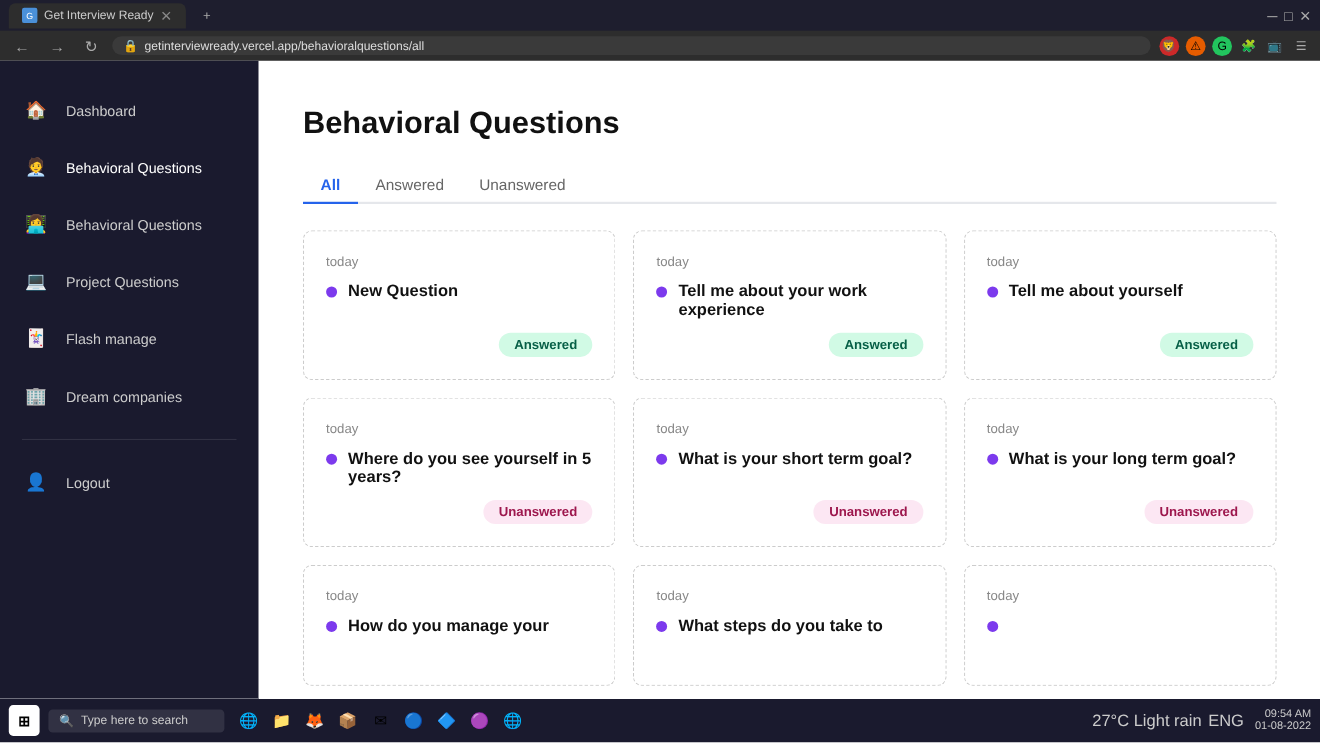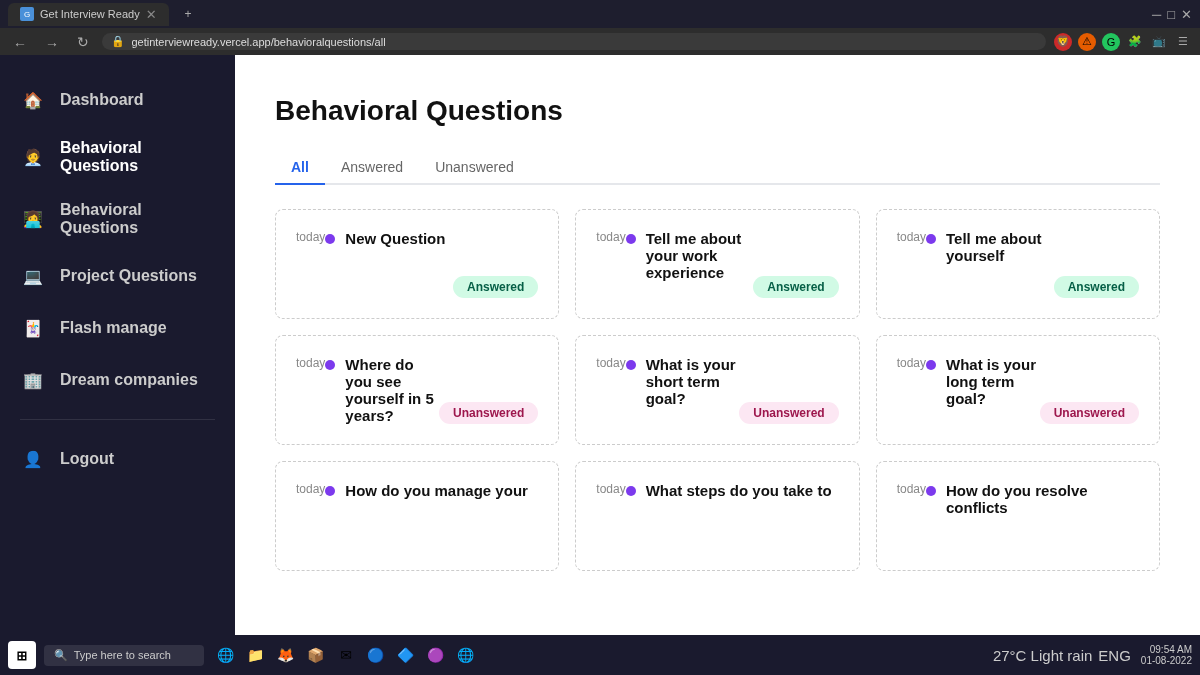--- a/index.html
+++ b/index.html
@@ -31,7 +31,7 @@
     .sidebar-item.active { color: white; }
     .sidebar-icon { width: 26px; height: 26px; border-radius: 6px; display: flex; align-items: center; justify-content: center; font-size: 16px; flex-shrink: 0; }
     .sidebar-divider { height: 1px; background: rgba(255,255,255,0.1); margin: 12px 20px; }
-    .sidebar-label { font-size: 16px; font-weight: 700; }
+    .sidebar-label { font-size: 13px; font-weight: 400; }
 
     
     .main-content { flex: 1; background: #fff; overflow-y: auto; padding: 40px 40px 20px; }

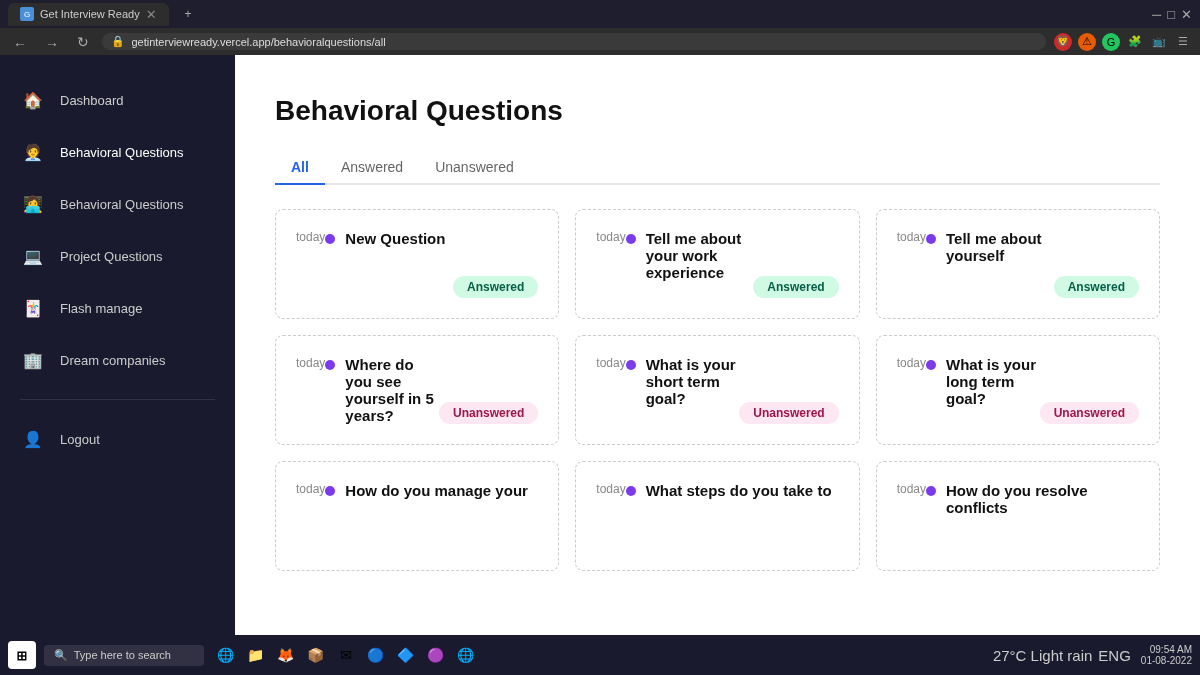--- a/index.html
+++ b/index.html
@@ -43,7 +43,7 @@
 
     
     .cards-grid { display: grid; grid-template-columns: repeat(3, 1fr); gap: 16px; }
-    .card { border: 1px dashed #ccc; border-radius: 8px; padding: 20px; min-height: 110px; position: relative; display: flex; flex-direction: row; justify-content: space-between; }
+    .card { border: 1px dashed #ccc; border-radius: 8px; padding: 20px; min-height: 110px; position: relative; display: flex; flex-direction: column; justify-content: space-between; }
     .card-date { font-size: 12px; color: #888; margin-bottom: 12px; }
     .card-question { display: flex; align-items: flex-start; gap: 10px; font-size: 15px; font-weight: 600; color: #111; flex: 1; }
     .question-dot { width: 10px; height: 10px; border-radius: 50%; background: #7c3aed; flex-shrink: 0; margin-top: 4px; }

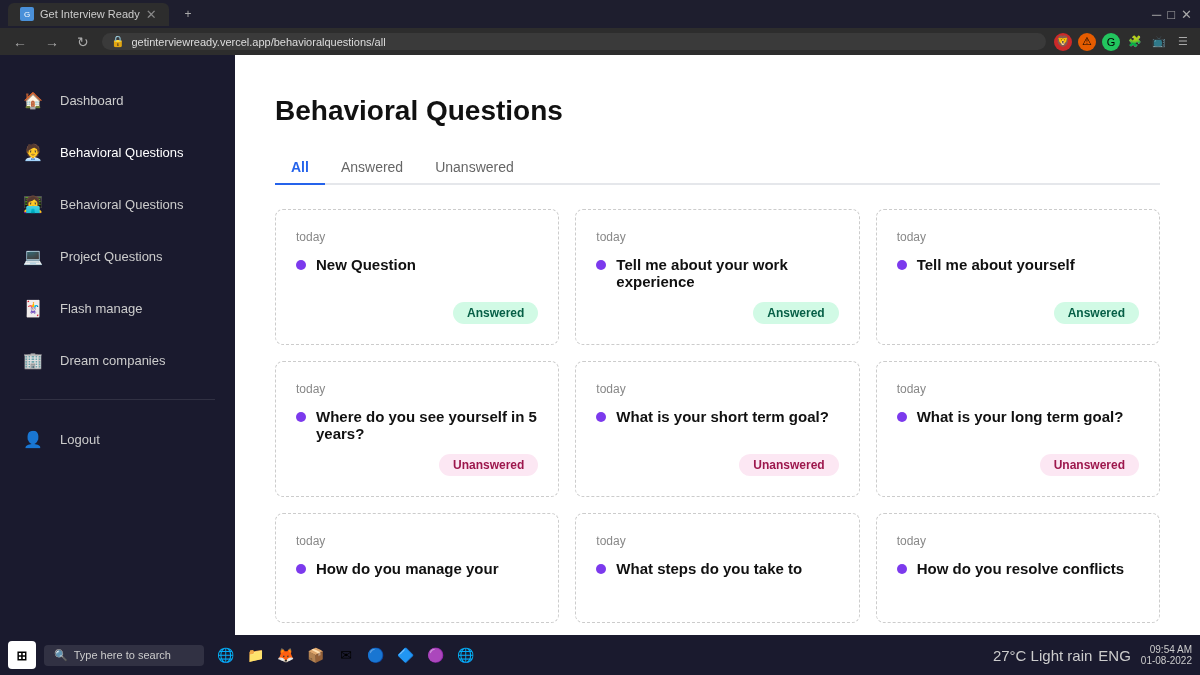--- a/index.html
+++ b/index.html
@@ -213,7 +213,6 @@
       <div class="card-date">today</div>
       <div class="card-question">
         <div class="question-dot"></div>
-        <span>How do you resolve conflicts</span>
       </div>
 
     </div>

